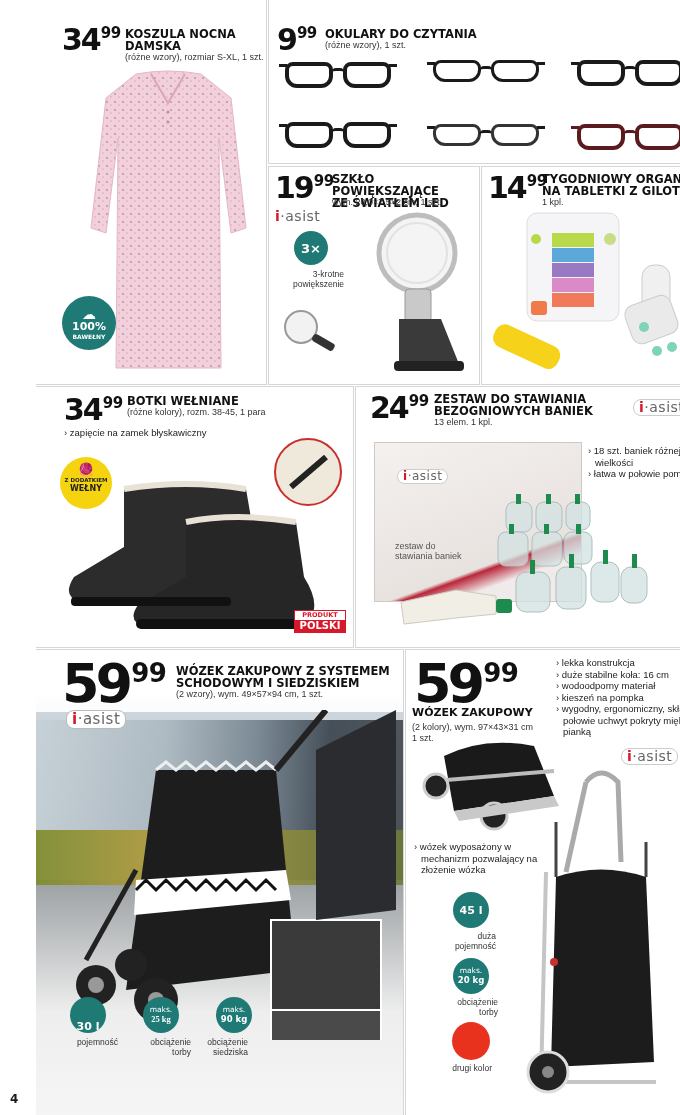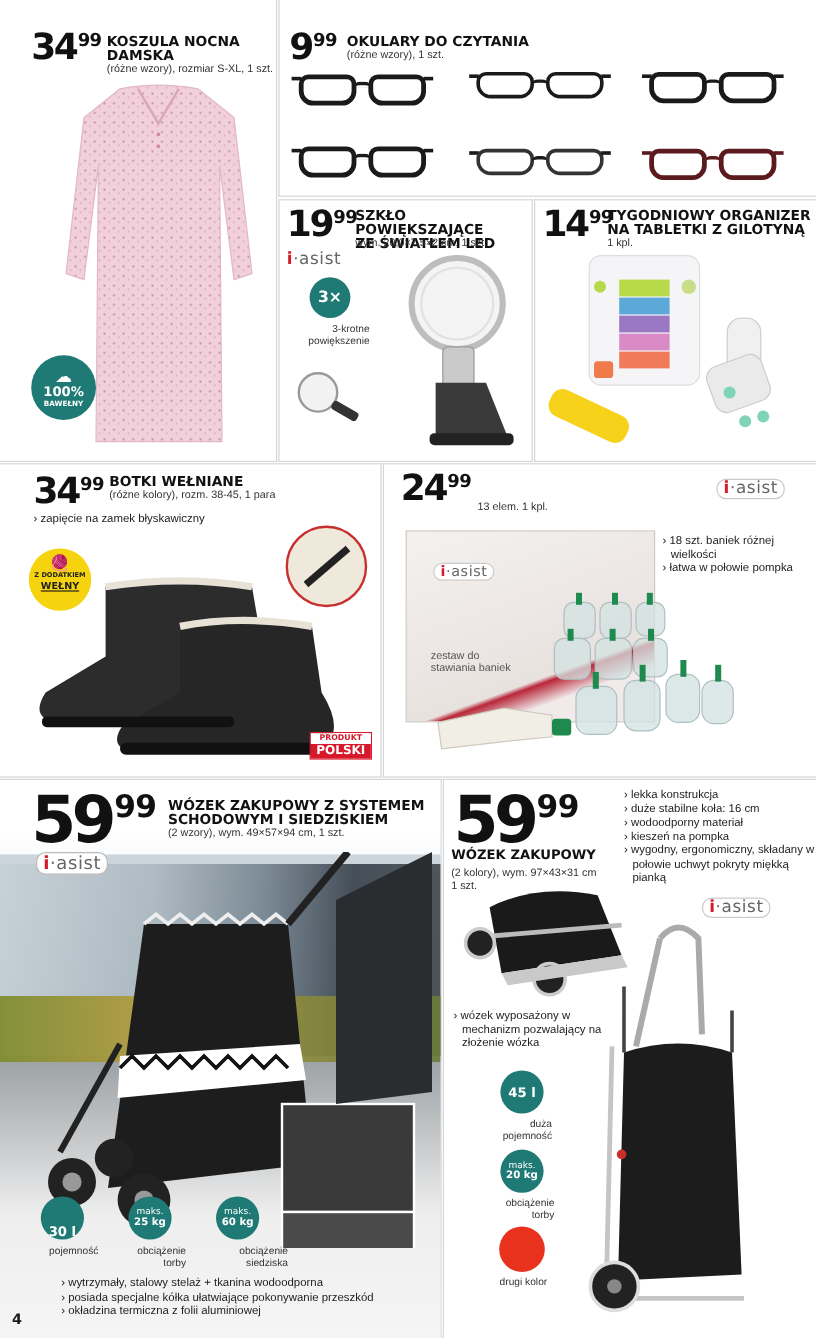--- a/index.html
+++ b/index.html
@@ -6,7 +6,7 @@
   html, body { width: 680px; height: 1115px; background: #ffffff; overflow: hidden; }
   body { position: relative; font-family: "Liberation Sans", sans-serif; color: #1a1a1a; }
 
-  .panel { position: absolute; background: #fff; border: 1px solid #d6d6d6; overflow: hidden; }
+  .panel { position: absolute; background: #fff; border: 1px solid #d6d6d6; overflow: hidden; margin-left: 36px; }
 
   .price { position: absolute; font-family: "DejaVu Sans", sans-serif; font-weight: 900; color: #111; letter-spacing: -2px; line-height: 1; }
   .price .int { display: inline-block; vertical-align: top; }

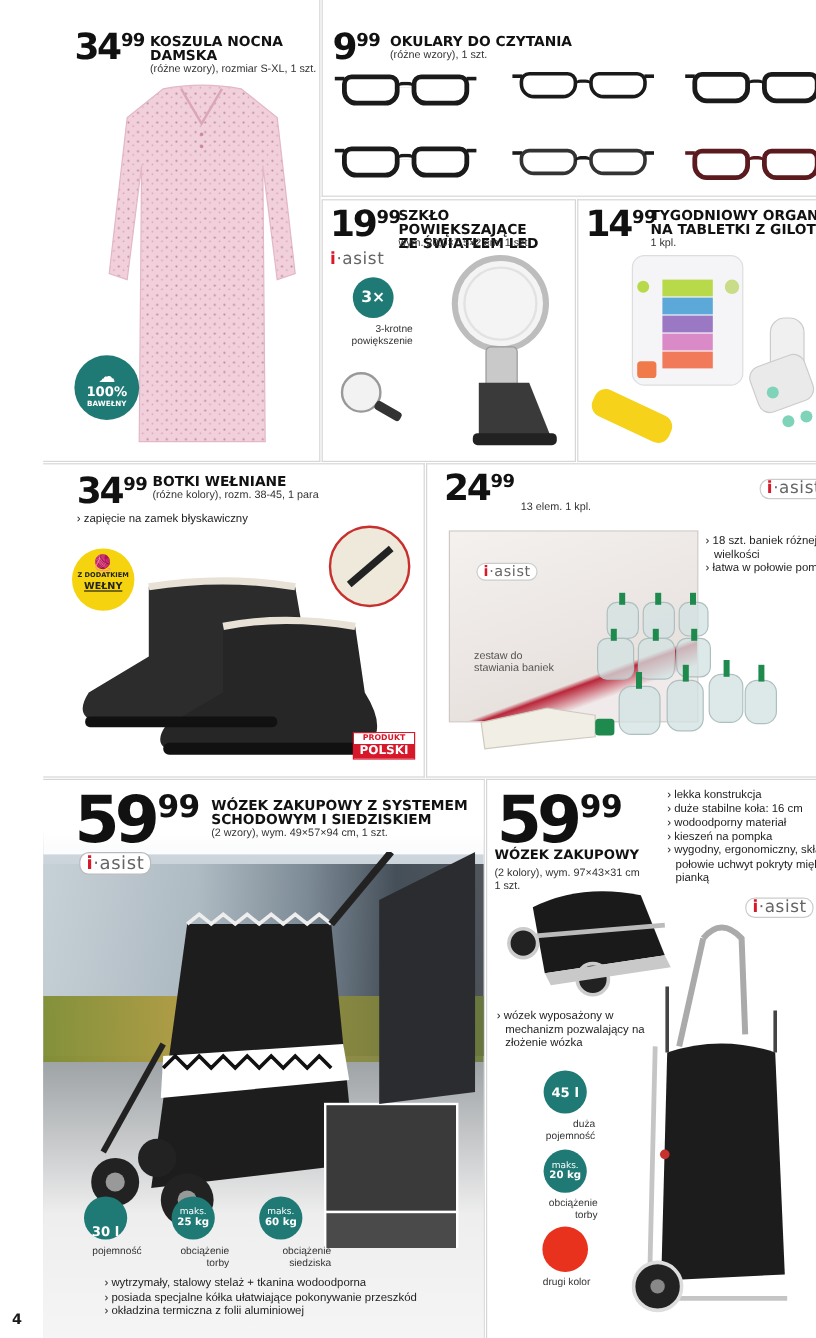--- a/index.html
+++ b/index.html
@@ -214,6 +214,10 @@
 <div class="panel" style="left:319px;top:386px;width:361px;height:262px;border-right:none;">
   <div class="price p-sm" style="left:14px;top:6px;">
     <span class="int">24</span><span class="dec">99</span>
+  </div>
+  <div class="title" style="left:78px;top:6px;">
+    <div>ZESTAW DO STAWIANIA</div>
+    <div>BEZOGNIOWYCH BANIEK</div>
   </div>
   <div class="sub" style="left:78px;top:30px;">13 elem. 1 kpl.</div>
   <div class="brand" style="left:277px;top:12px;font-size:14px;">

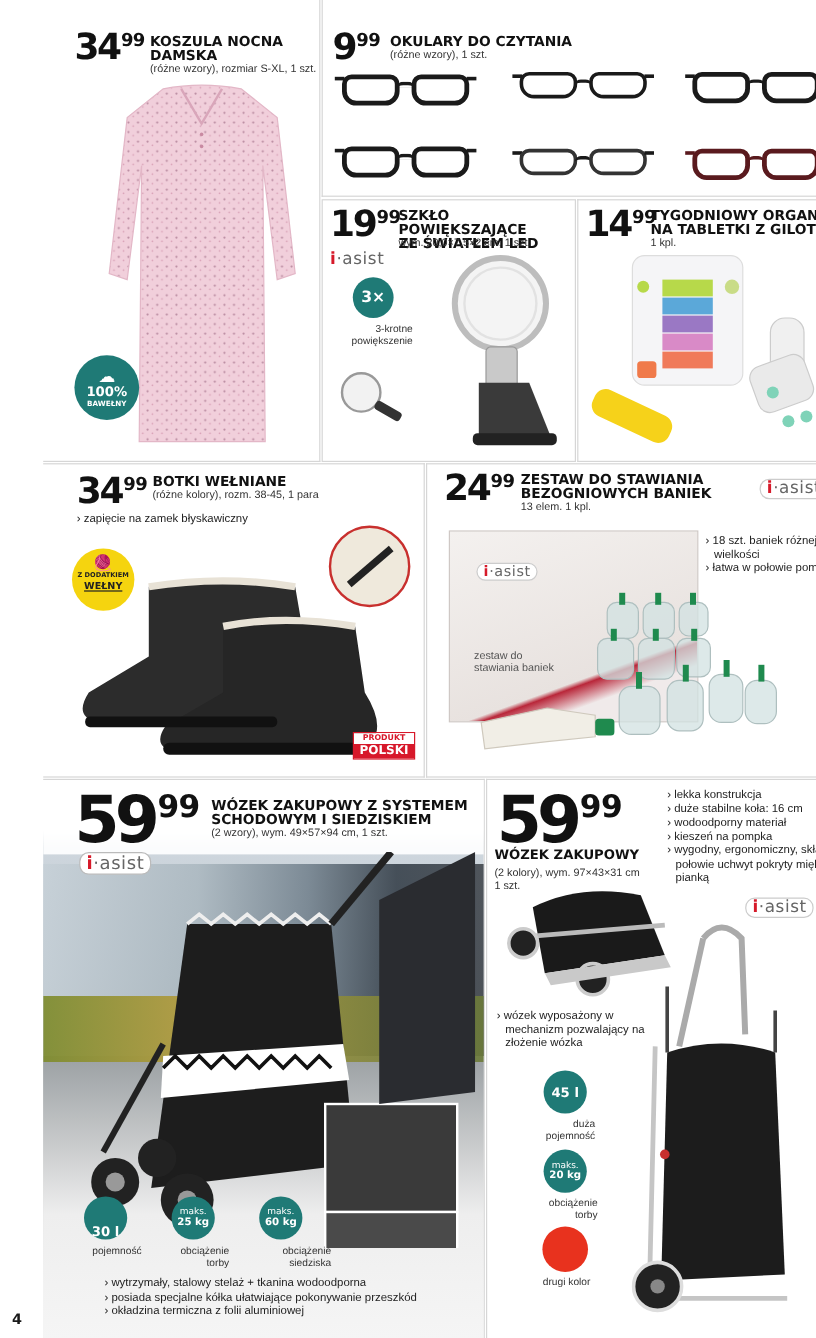--- a/index.html
+++ b/index.html
@@ -193,7 +193,7 @@
   <div style="position:absolute;left:24px;top:70px;width:52px;height:52px;border-radius:50%;background:#f5d40f;text-align:center;font-family:'DejaVu Sans',sans-serif;font-weight:900;color:#222;">
     <div style="font-size:13px;margin-top:6px;line-height:14px;">🧶</div>
     <div style="font-size:5.5px;line-height:7px;">Z DODATKIEM</div>
-    <div style="font-size:8px;line-height:9px;text-decoration:underline;">WEŁNY</div>
+    <div style="font-size:8px;line-height:9px;">WEŁNY</div>
   </div>
   <svg style="position:absolute;left:30px;top:50px;" width="285" height="205" viewBox="0 0 285 205">
     <circle cx="242" cy="35" r="33" fill="#efe9dc" stroke="#c8302e" stroke-width="2"></circle>

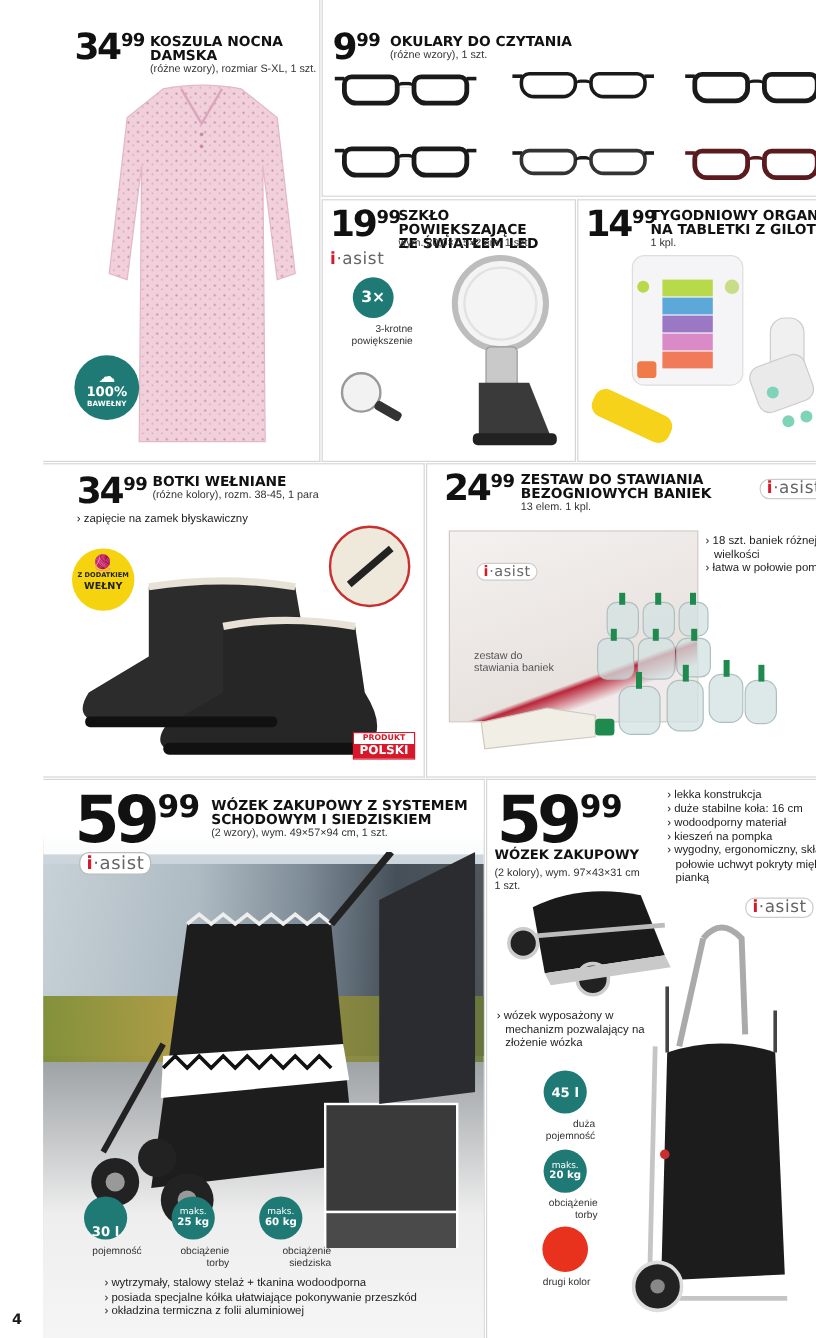--- a/index.html
+++ b/index.html
@@ -304,7 +304,7 @@
   <div class="badge-cap" style="left:22px;top:387px;width:60px;">pojemność</div>
   <div class="badge" style="left:107px;top:347px;width:36px;height:36px;">
     <span style="font-size:7.5px;font-weight:normal;line-height:8px;">maks.</span>
-    <span style="font-size:8.5px;line-height:10px;">25 kg</span>
+    <span style="font-size:8.5px;line-height:10px;font-family:Liberation Serif, serif;">25 kg</span>
   </div>
   <div class="badge-cap" style="left:95px;top:387px;width:60px;">obciążenie torby</div>
   <div class="badge" style="left:180px;top:347px;width:36px;height:36px;">

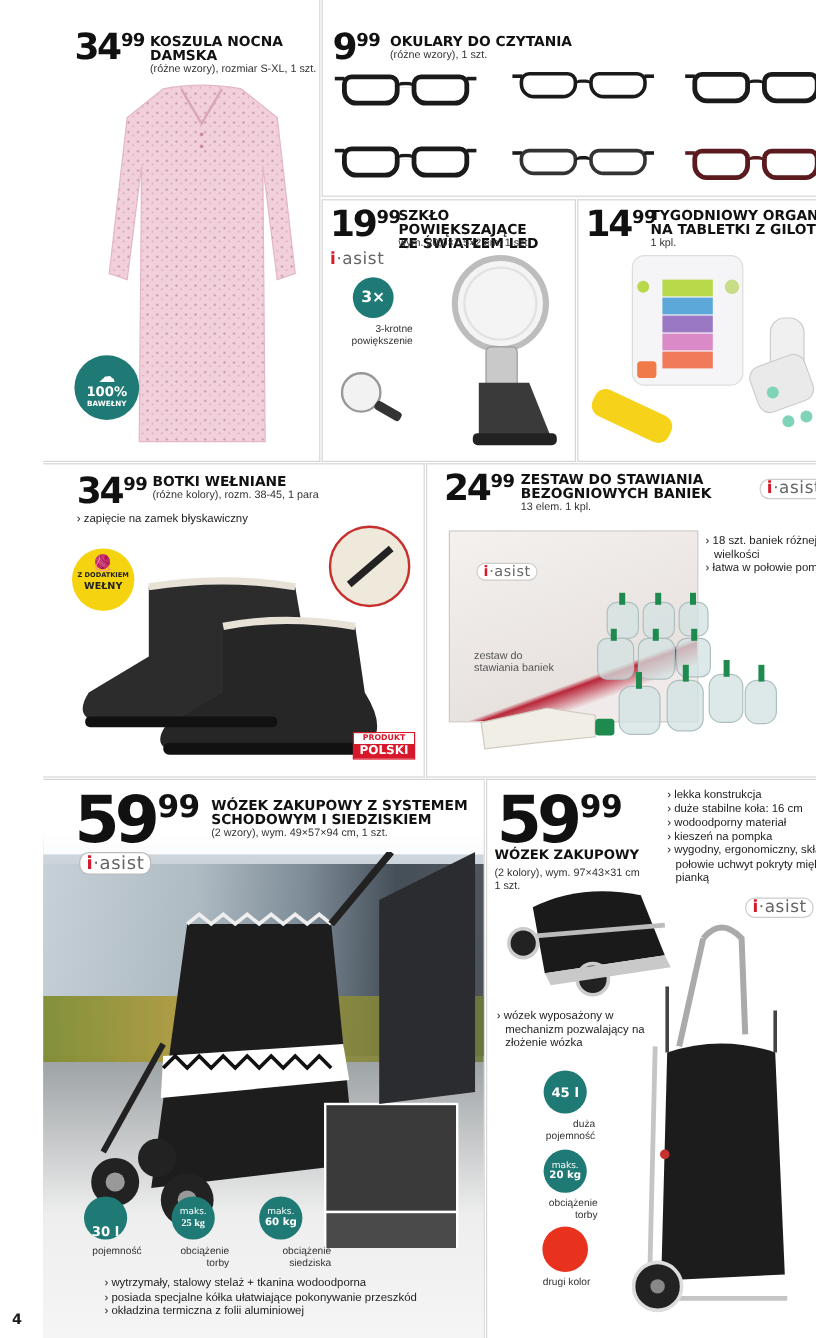--- a/index.html
+++ b/index.html
@@ -309,7 +309,7 @@
   <div class="badge-cap" style="left:95px;top:387px;width:60px;">obciążenie torby</div>
   <div class="badge" style="left:180px;top:347px;width:36px;height:36px;">
     <span style="font-size:7.5px;font-weight:normal;line-height:8px;">maks.</span>
-    <span style="font-size:8.5px;line-height:10px;">60 kg</span>
+    <span style="font-size:8.5px;line-height:10px;">90 kg</span>
   </div>
   <div class="badge-cap" style="left:180px;top:387px;width:60px;">obciążenie siedziska</div>
   <div class="feat" style="left:51px;top:414px;width:310px;">

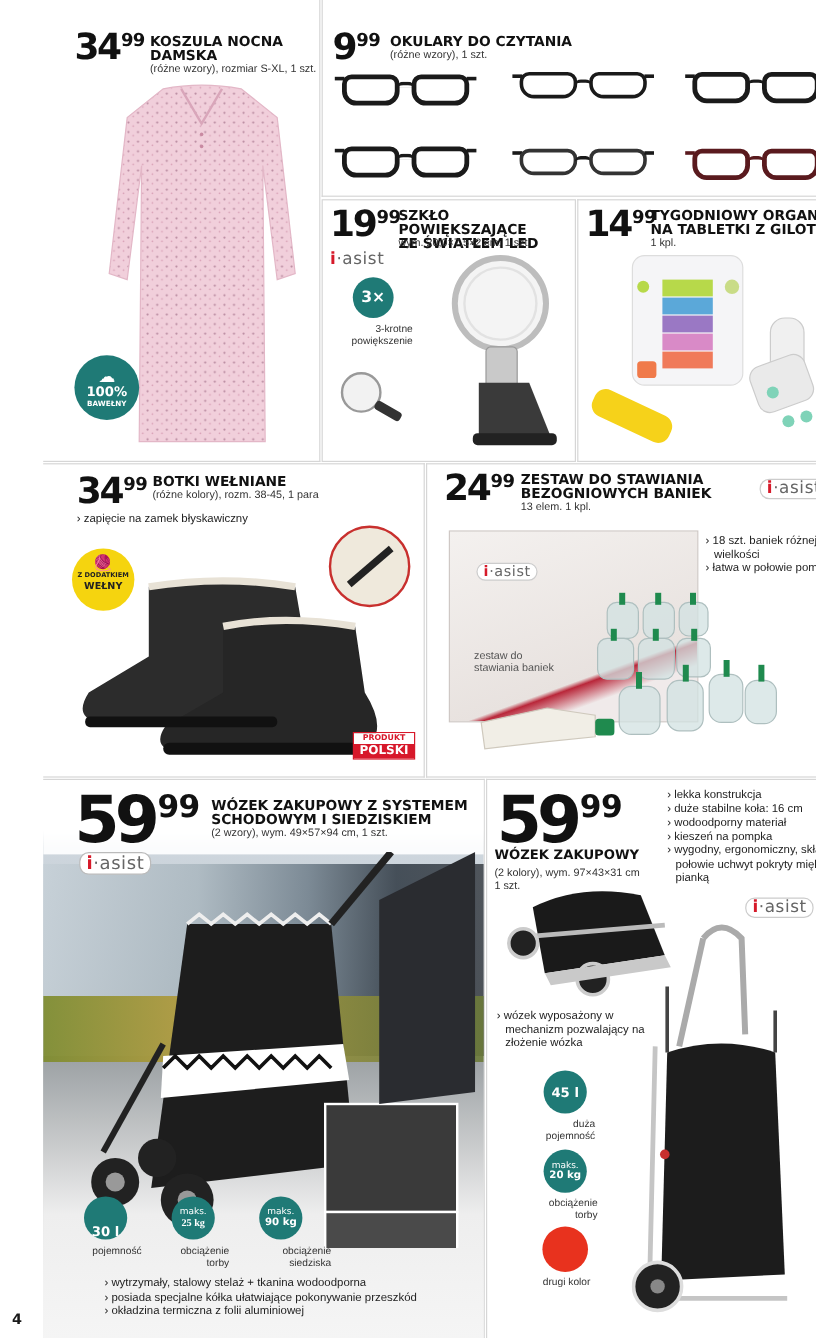--- a/index.html
+++ b/index.html
@@ -311,7 +311,7 @@
     <span style="font-size:7.5px;font-weight:normal;line-height:8px;">maks.</span>
     <span style="font-size:8.5px;line-height:10px;">90 kg</span>
   </div>
-  <div class="badge-cap" style="left:180px;top:387px;width:60px;">obciążenie siedziska</div>
+  <div class="badge-cap" style="left:152px;top:387px;width:60px;">obciążenie siedziska</div>
   <div class="feat" style="left:51px;top:414px;width:310px;">
     <div>wytrzymały, stalowy stelaż + tkanina wodoodporna</div>
     <div>posiada specjalne kółka ułatwiające pokonywanie przeszkód</div>

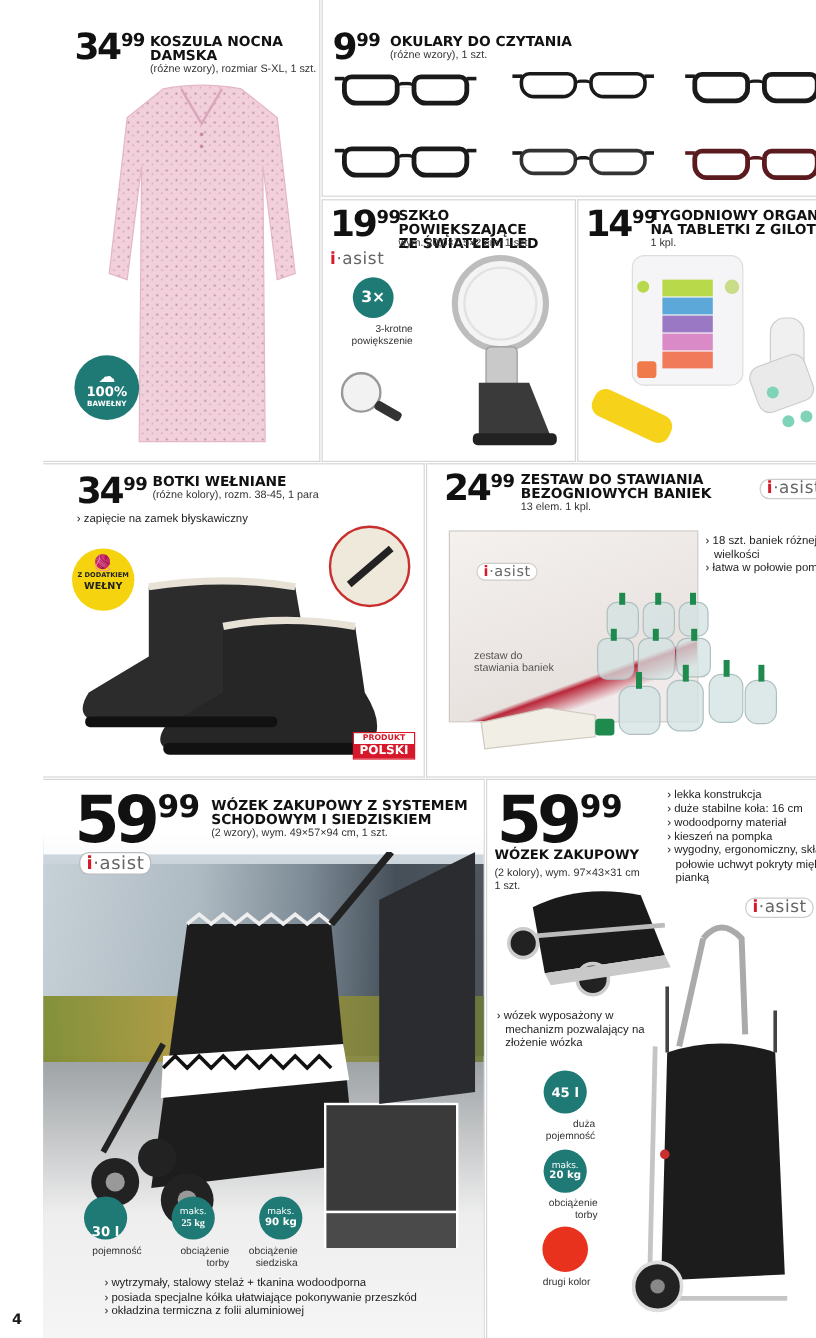--- a/index.html
+++ b/index.html
@@ -312,11 +312,6 @@
     <span style="font-size:8.5px;line-height:10px;">90 kg</span>
   </div>
   <div class="badge-cap" style="left:152px;top:387px;width:60px;">obciążenie siedziska</div>
-  <div class="feat" style="left:51px;top:414px;width:310px;">
-    <div>wytrzymały, stalowy stelaż + tkanina wodoodporna</div>
-    <div>posiada specjalne kółka ułatwiające pokonywanie przeszkód</div>
-    <div>okładzina termiczna z folii aluminiowej</div>
-  </div>
 </div>
 
 <div class="panel" style="left:369px;top:649px;width:311px;height:466px;border-right:none;border-bottom:none;">

